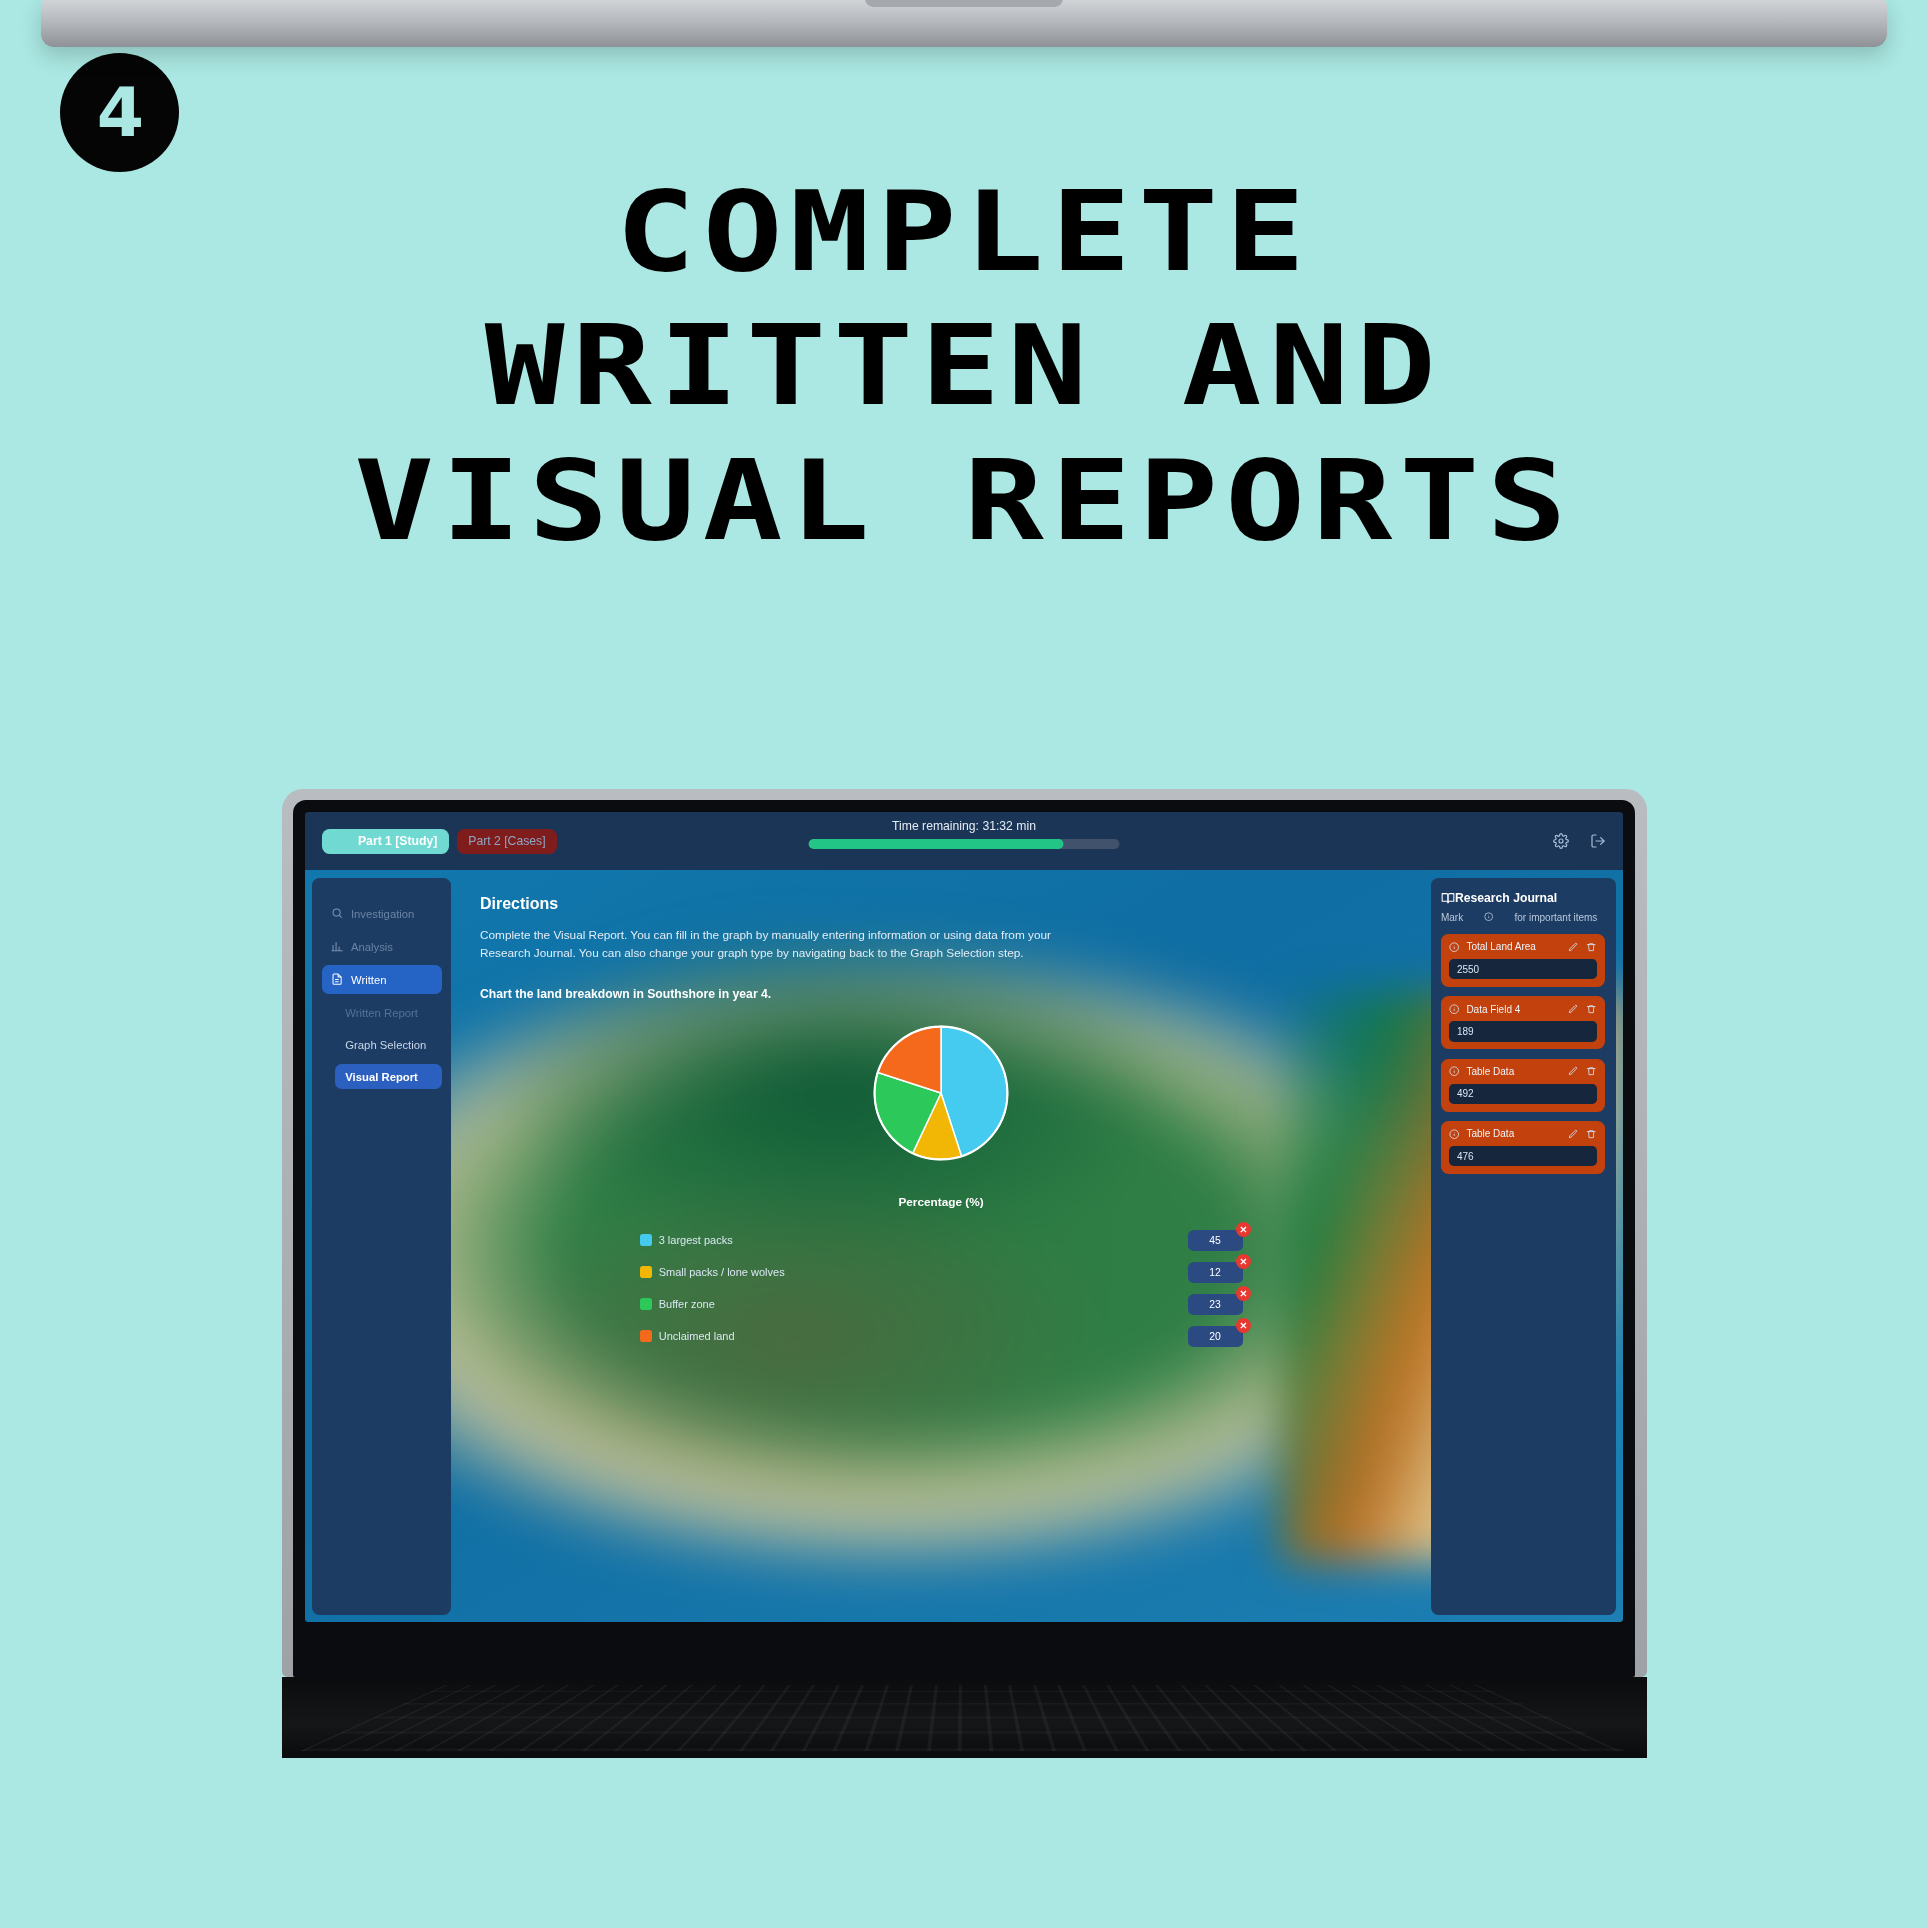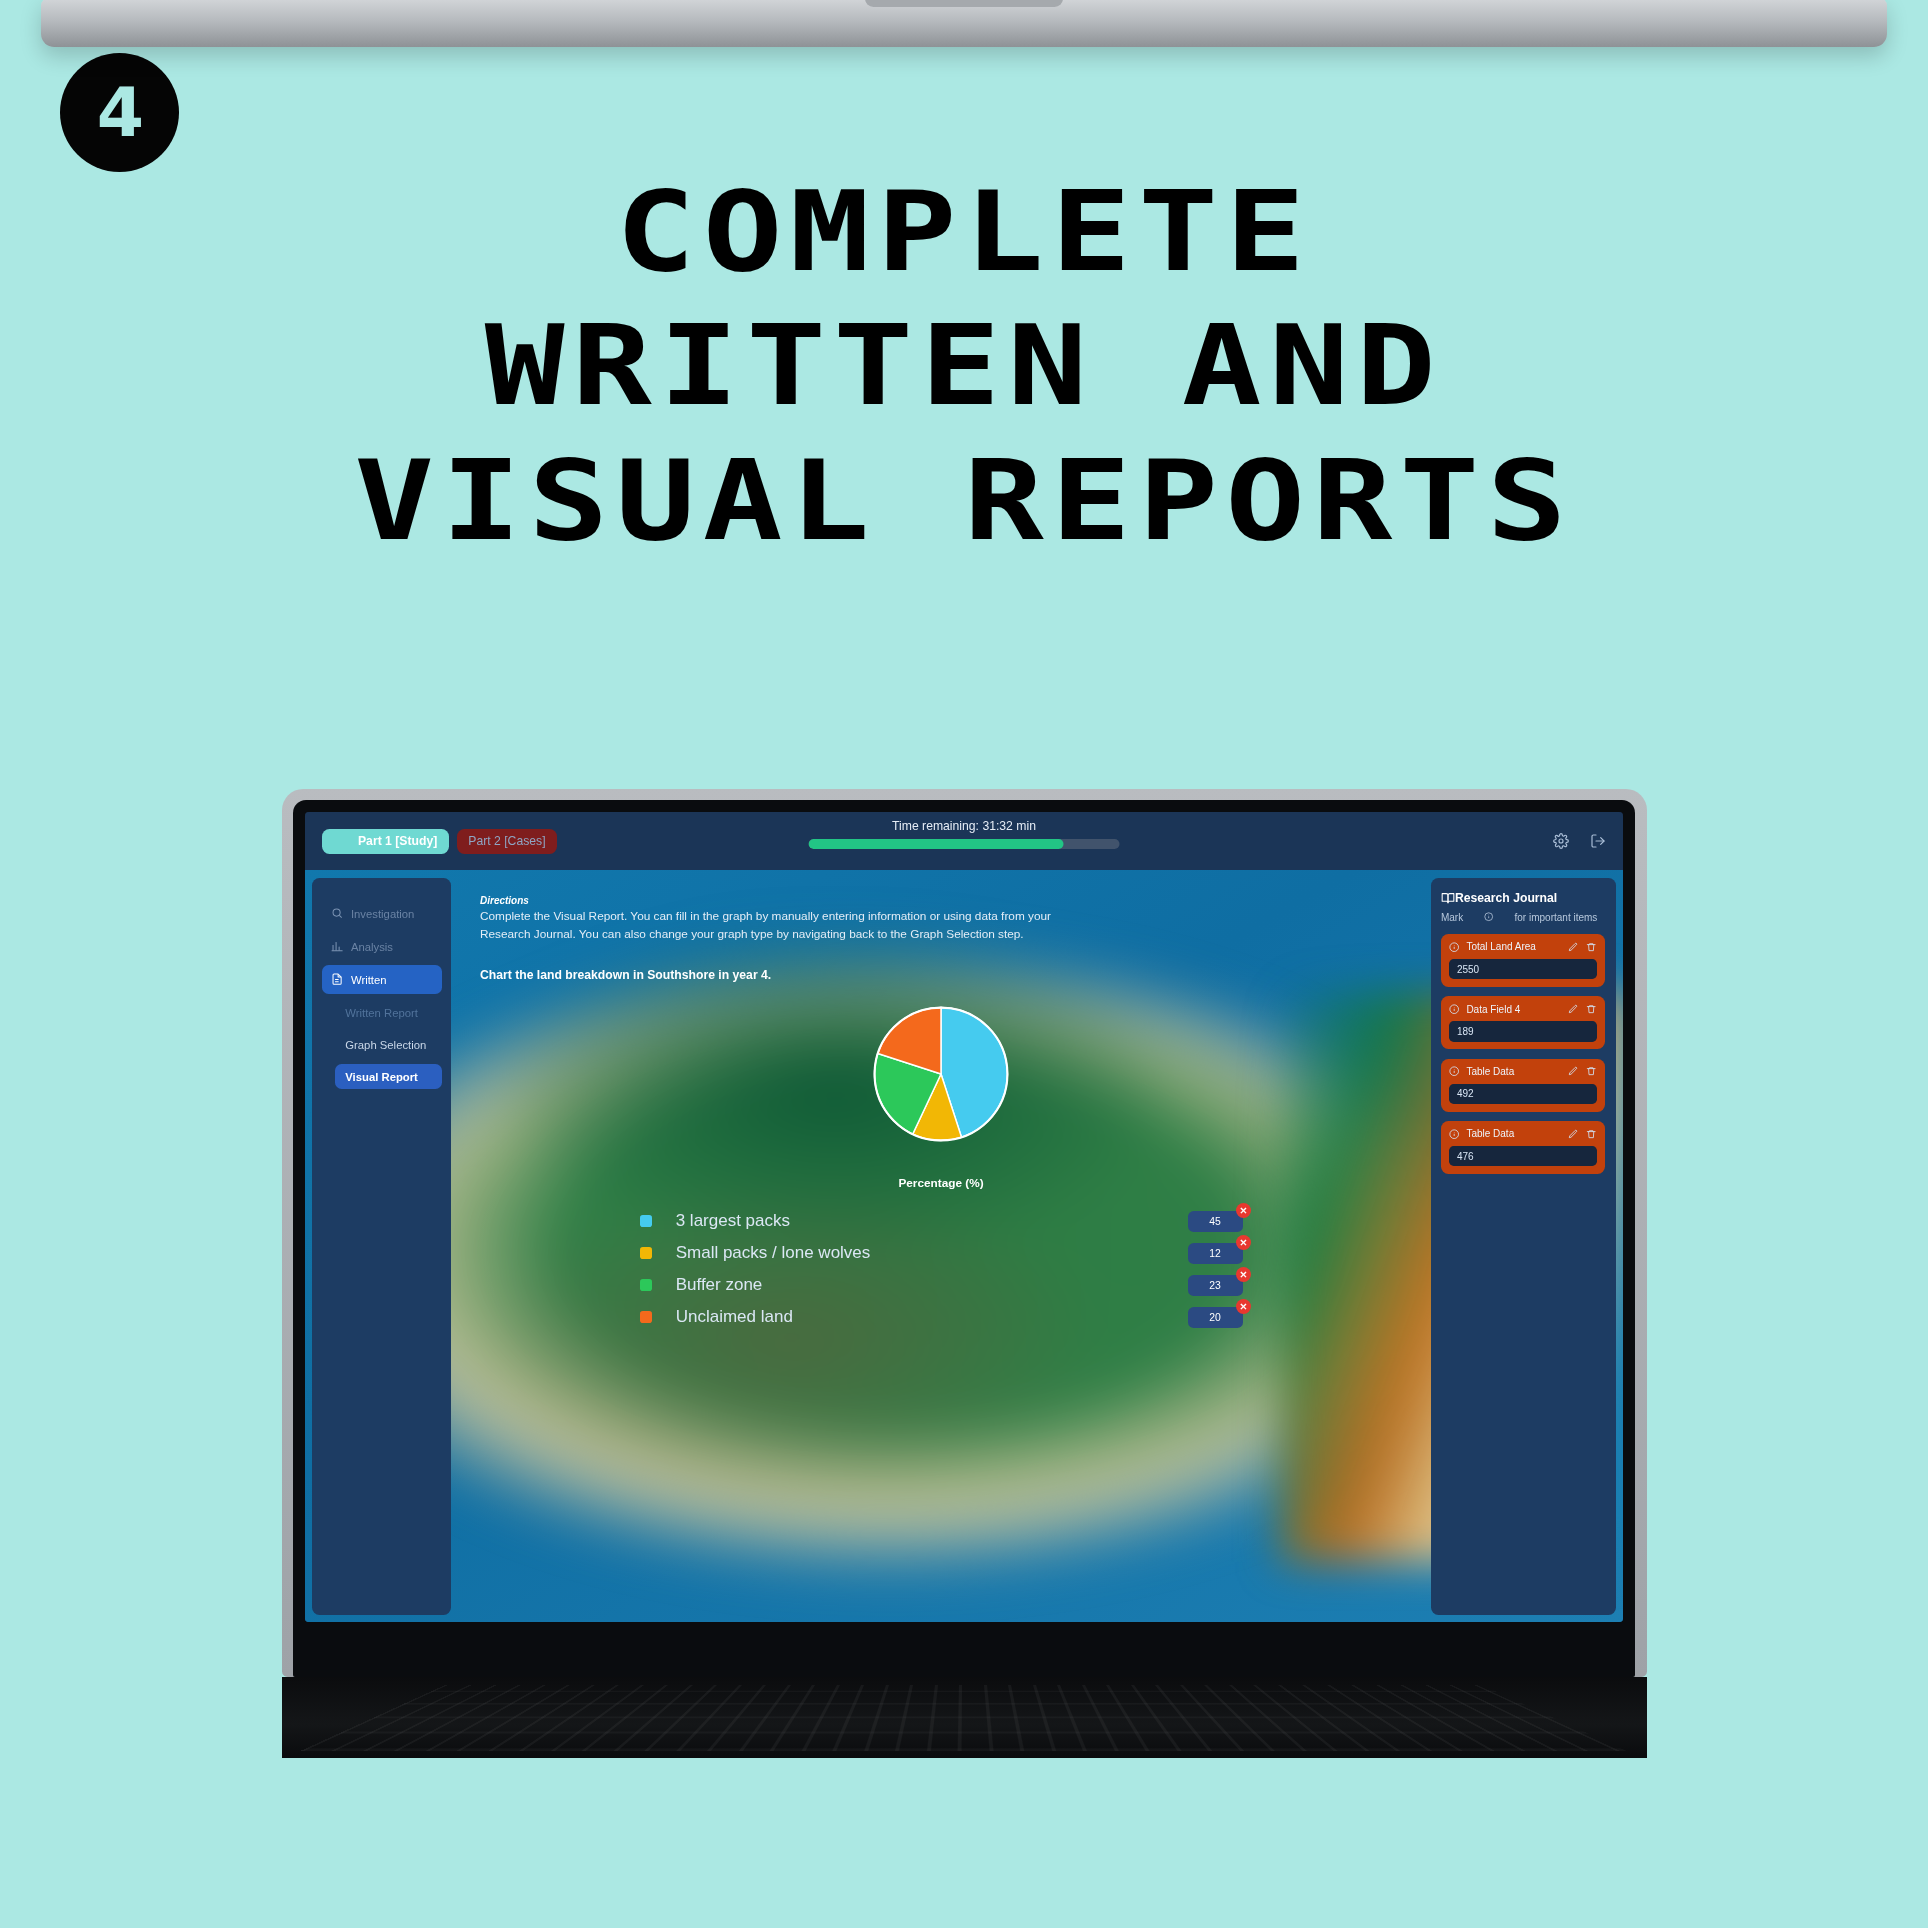--- a/index.html
+++ b/index.html
@@ -204,7 +204,7 @@
     overflow: hidden;
   }
   .main-scroll { flex: 1; padding: 17px 21px 0 21px; position: relative; }
-  .dir-title { color: #fff; font-size: 10px; font-weight: 700; margin-bottom: 1px; font-style: italic; }
+  .dir-title { color: #fff; font-size: 16px; font-weight: 700; margin-bottom: 13px; }
   .dir-body { color: #e3edf7; font-size: 11.8px; line-height: 1.55; max-width: 603px; }
   .dir-prompt { color: #fff; font-size: 12.2px; font-weight: 700; margin-top: 24.5px; }
 

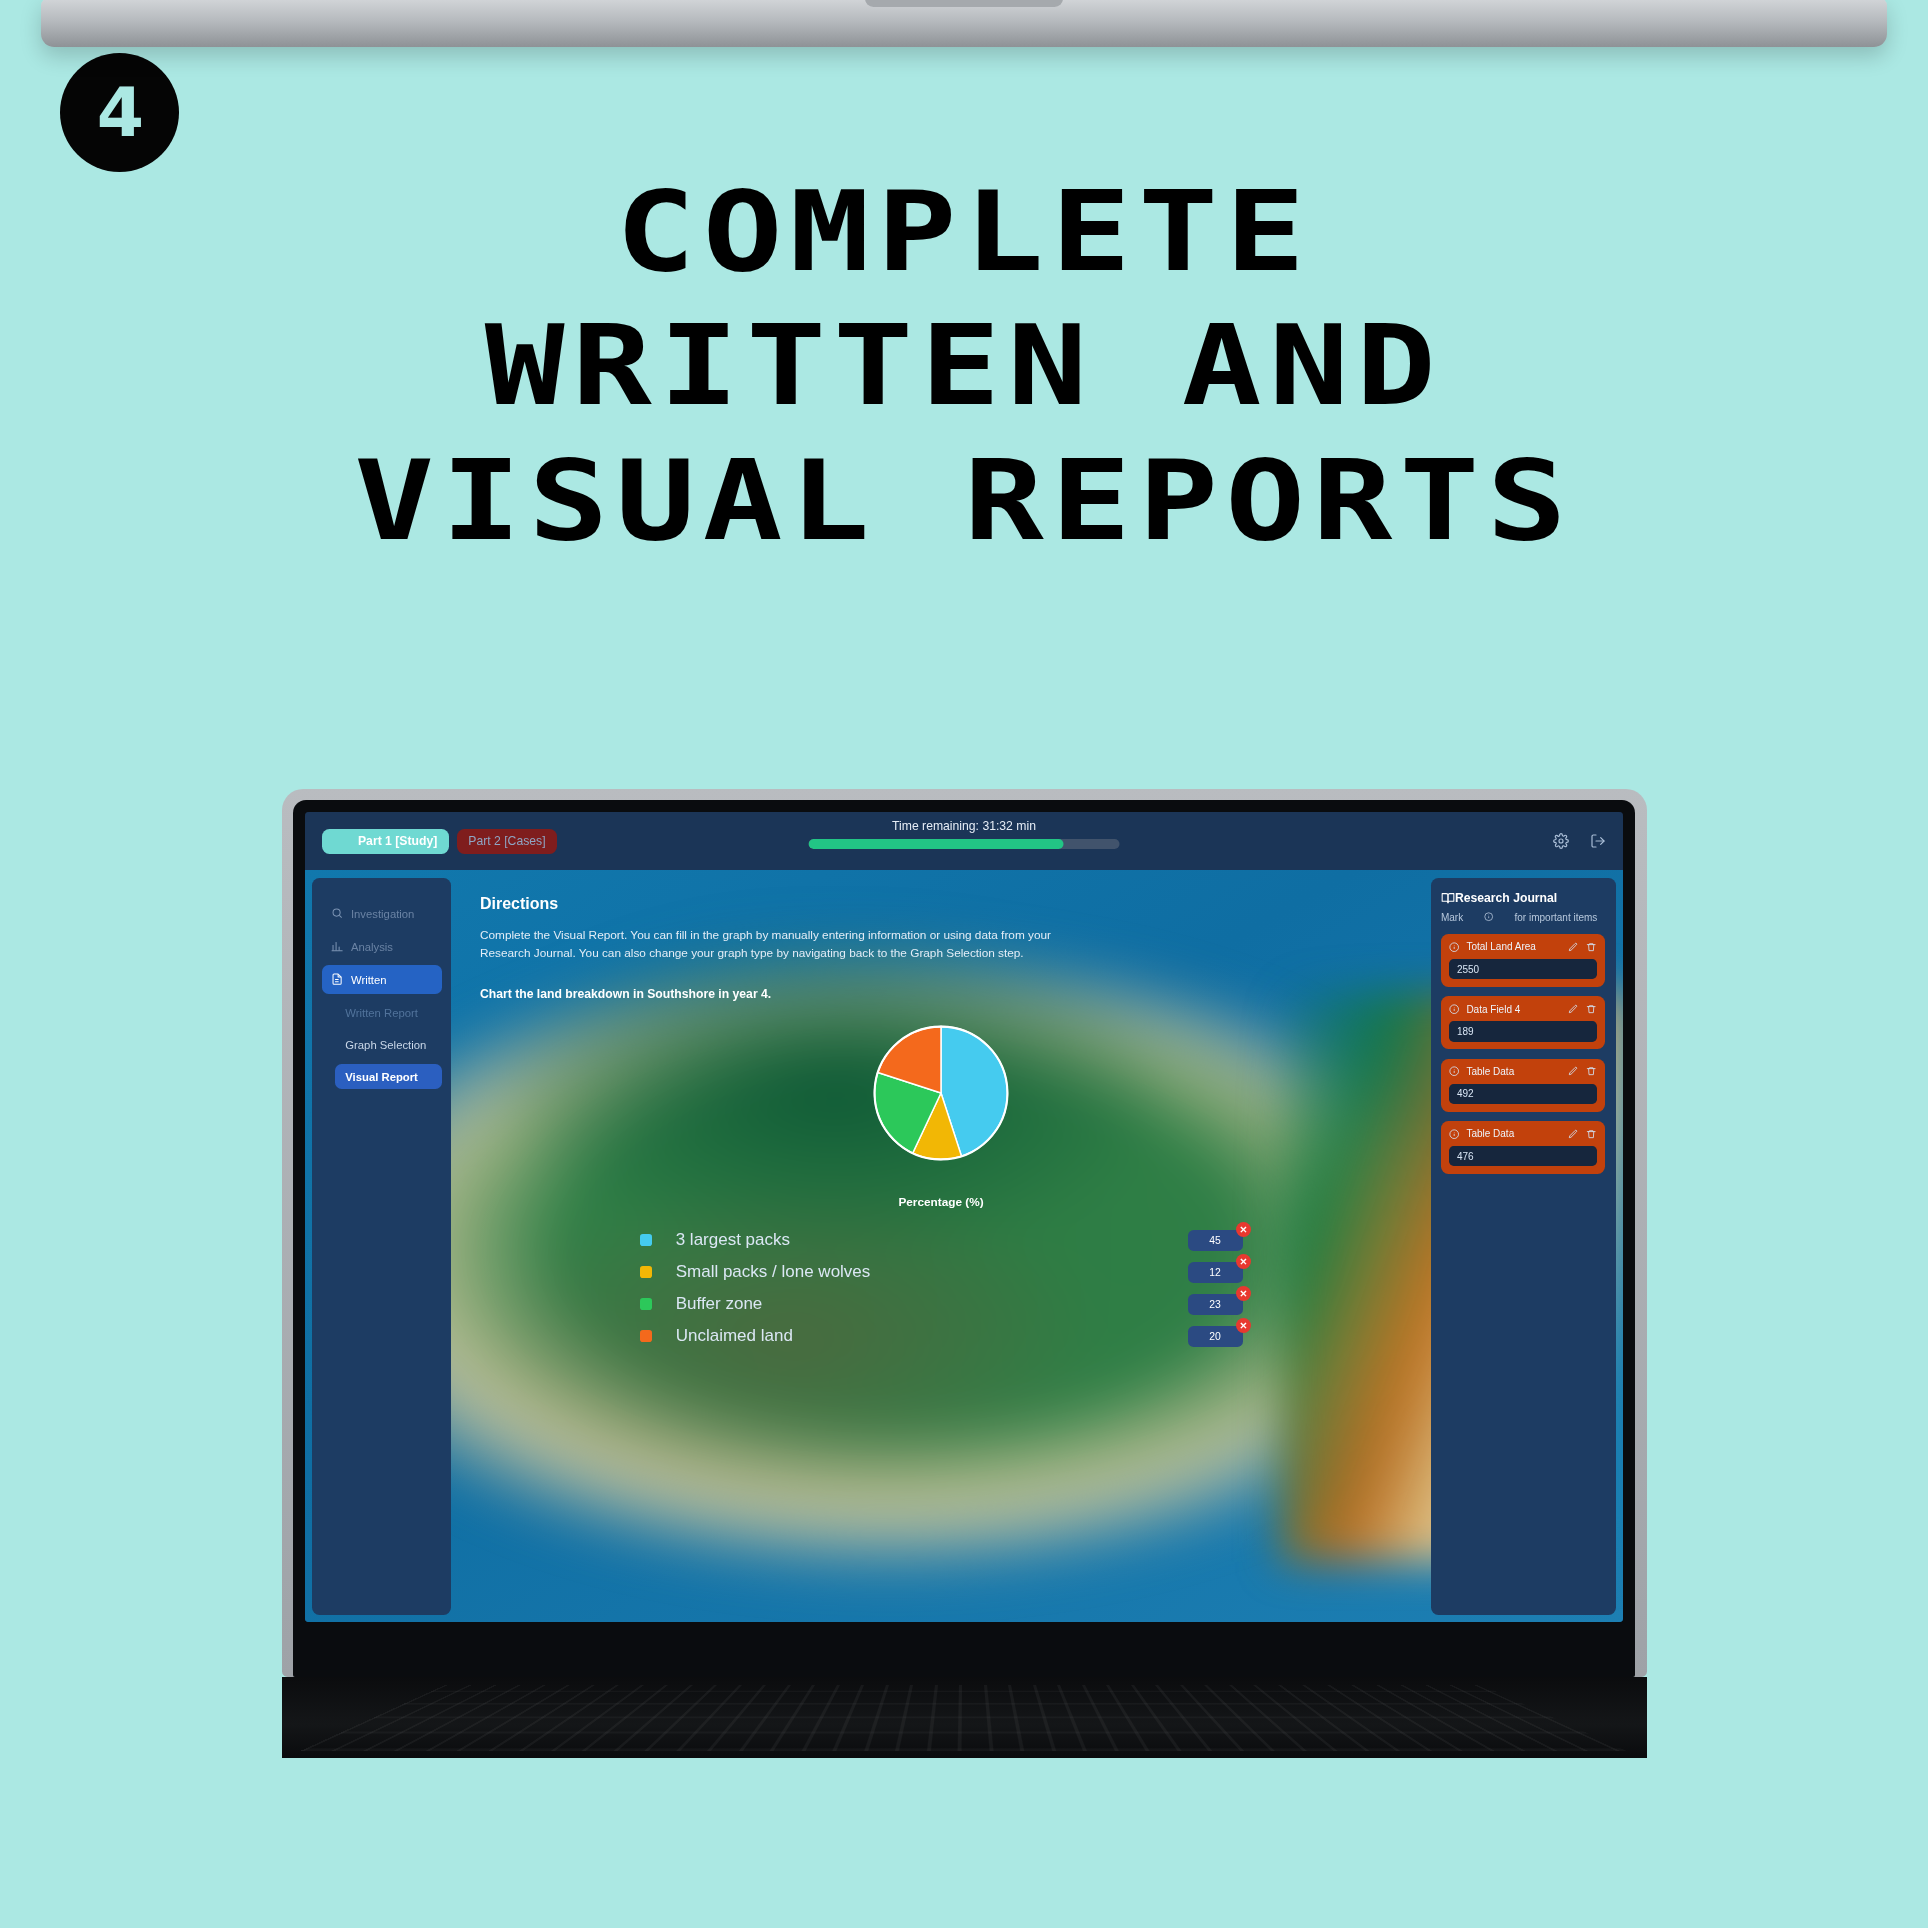--- a/index.html
+++ b/index.html
@@ -218,7 +218,7 @@
     height: 32px;
   }
   .swatch { width: 12.2px; height: 12.2px; border-radius: 2.8px; flex: 0 0 12.2px; }
-  .legend-label { margin-left: 24px; color: #dbe7f4; font-size: 17px; text-align: center; }
+  .legend-label { margin-left: 7px; color: #dbe7f4; font-size: 11px; text-align: center; }
   .legend-spacer { flex: 1; }
   .value-box {
     position: relative;

